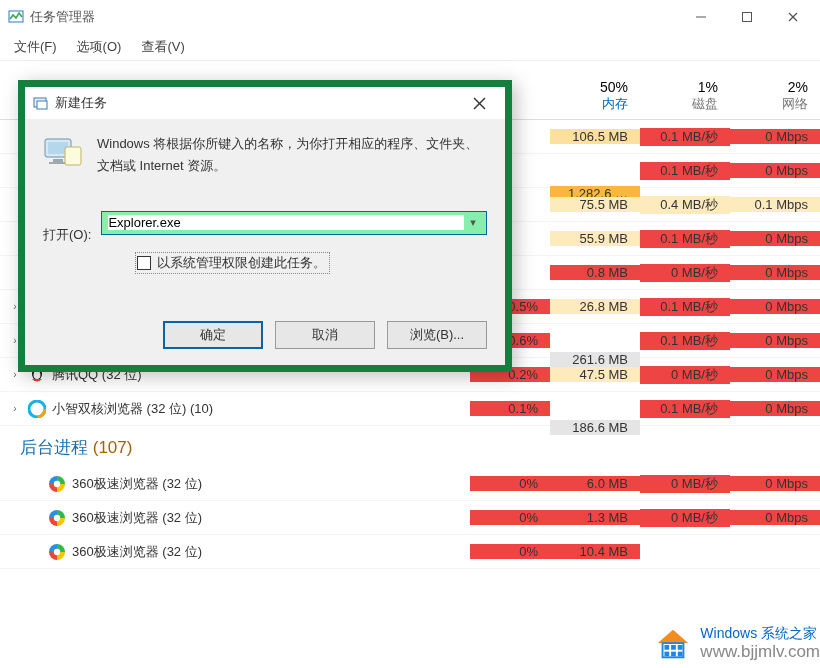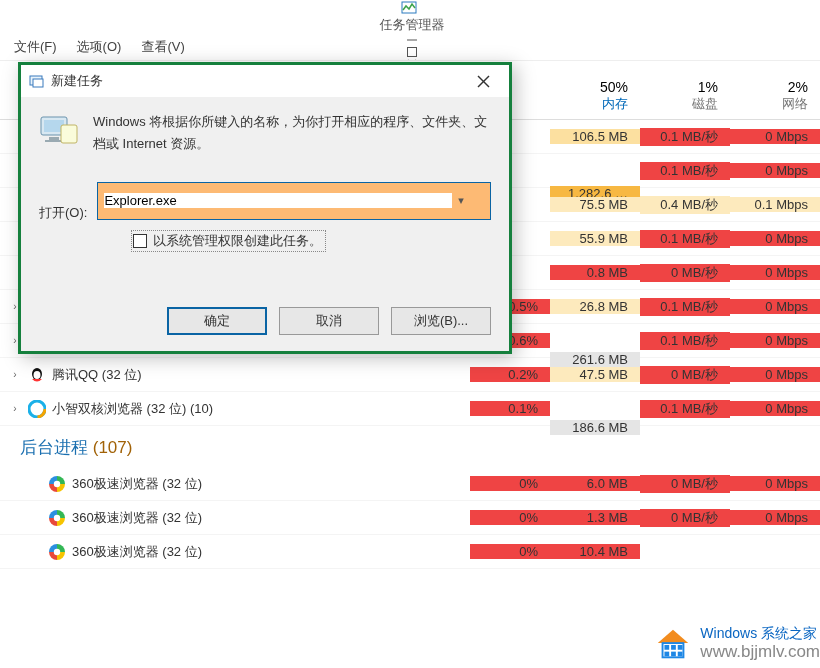--- a/index.html
+++ b/index.html
@@ -7,7 +7,7 @@
 
 
 .main-window { width: 820px; height: 668px; background: #fff; }
-.titlebar { height: 34px; display: flex; align-items: center; padding: 0 4px 0 8px; flex-direction: column; }
+.titlebar { height: 34px; display: flex; align-items: center; padding: 0 4px 0 8px; }
 .titlebar .app-icon { width: 16px; height: 16px; margin-right: 6px; }
 .titlebar .title { flex: 1; color: #555; font-size: 13px; }
 .titlebar .win-btn { width: 46px; height: 30px; display:flex; align-items:center; justify-content:center; color:#555; }

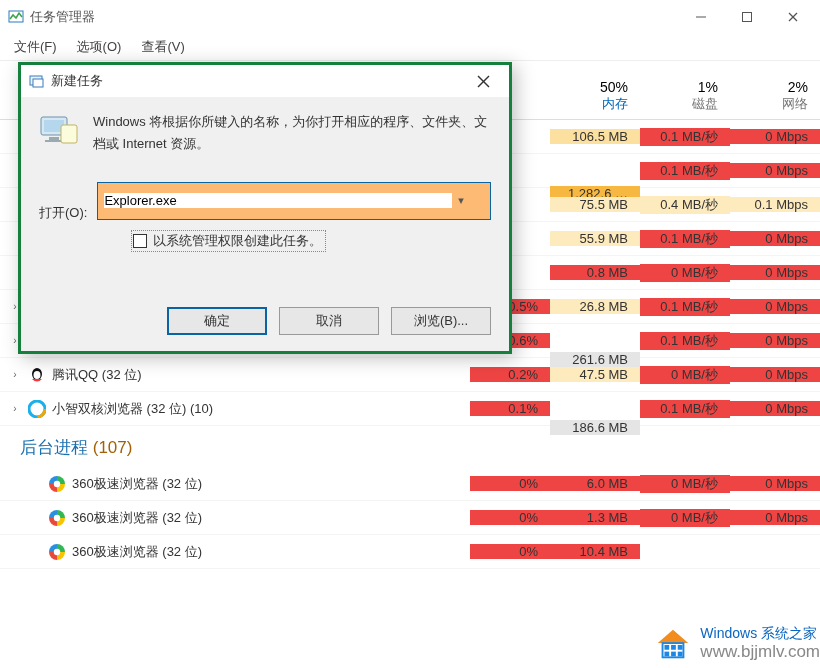--- a/index.html
+++ b/index.html
@@ -46,7 +46,7 @@
 .section-header .count { color:#a16207; }
 
 
-.dialog { position:absolute; left: 18px; top: 62px; width: 494px; height: 292px; background:#f0f0f0; border:3px solid #15803d; box-shadow: 4px 4px 18px rgba(0,0,0,0.25); z-index: 50; }
+.dialog { position:absolute; left: 18px; top: 80px; width: 494px; height: 292px; background:#f0f0f0; border:7px solid #15803d; box-shadow: 4px 4px 18px rgba(0,0,0,0.25); z-index: 50; }
 .dlg-titlebar { height: 32px; display:flex; align-items:center; padding: 0 4px 0 8px; background:#fff;}
 .dlg-titlebar .dlg-icon { width:16px; height:16px; margin-right:6px; }
 .dlg-titlebar .dlg-title { flex:1; color:#333; }

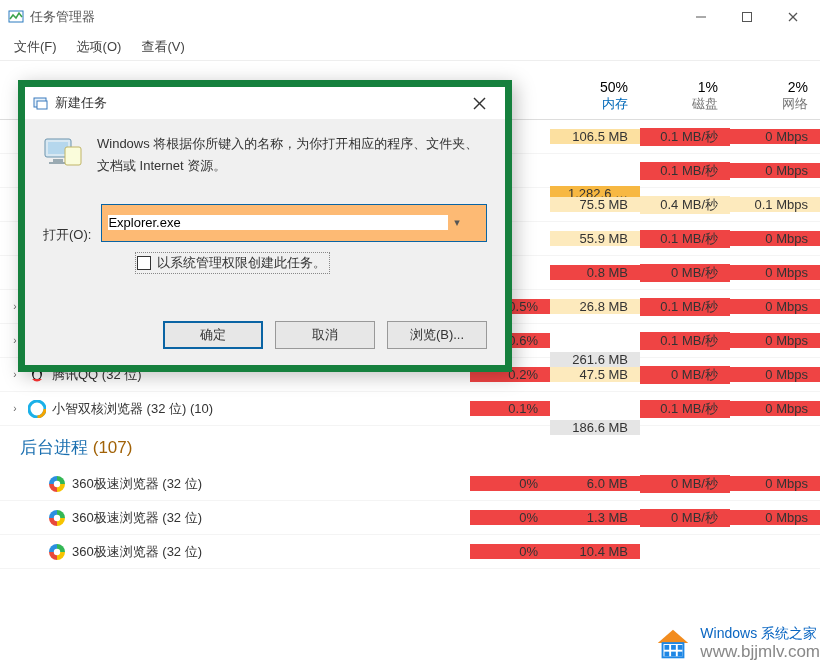--- a/index.html
+++ b/index.html
@@ -57,7 +57,7 @@
 .dlg-msg .txt { line-height:1.7; color:#333; }
 .dlg-form { margin-top: 24px; display:flex; align-items:center; gap: 10px; }
 .dlg-form .lbl { white-space:nowrap;margin-top:25px; }
-.combo { flex:1; height:38px; border:1px solid #0a64a4; background:#fdba74; display:flex; align-items:center; padding:0 20px 0 6px; }
+.combo { flex:1; height:24px; border:1px solid #0a64a4; background:#86efac; display:flex; align-items:center; padding:0 4px 0 6px; }
 .combo input { flex:1; border:none; outline:none; font-size:13px; }
 .combo .chev { width:18px; text-align:center; color:#555; font-size:11px; }
 .dlg-check { margin: 8px 0 0 92px; display:flex; align-items:center; gap:6px; border:1px dotted #888; padding:1px 3px 1px 1px; width:fit-content;}

